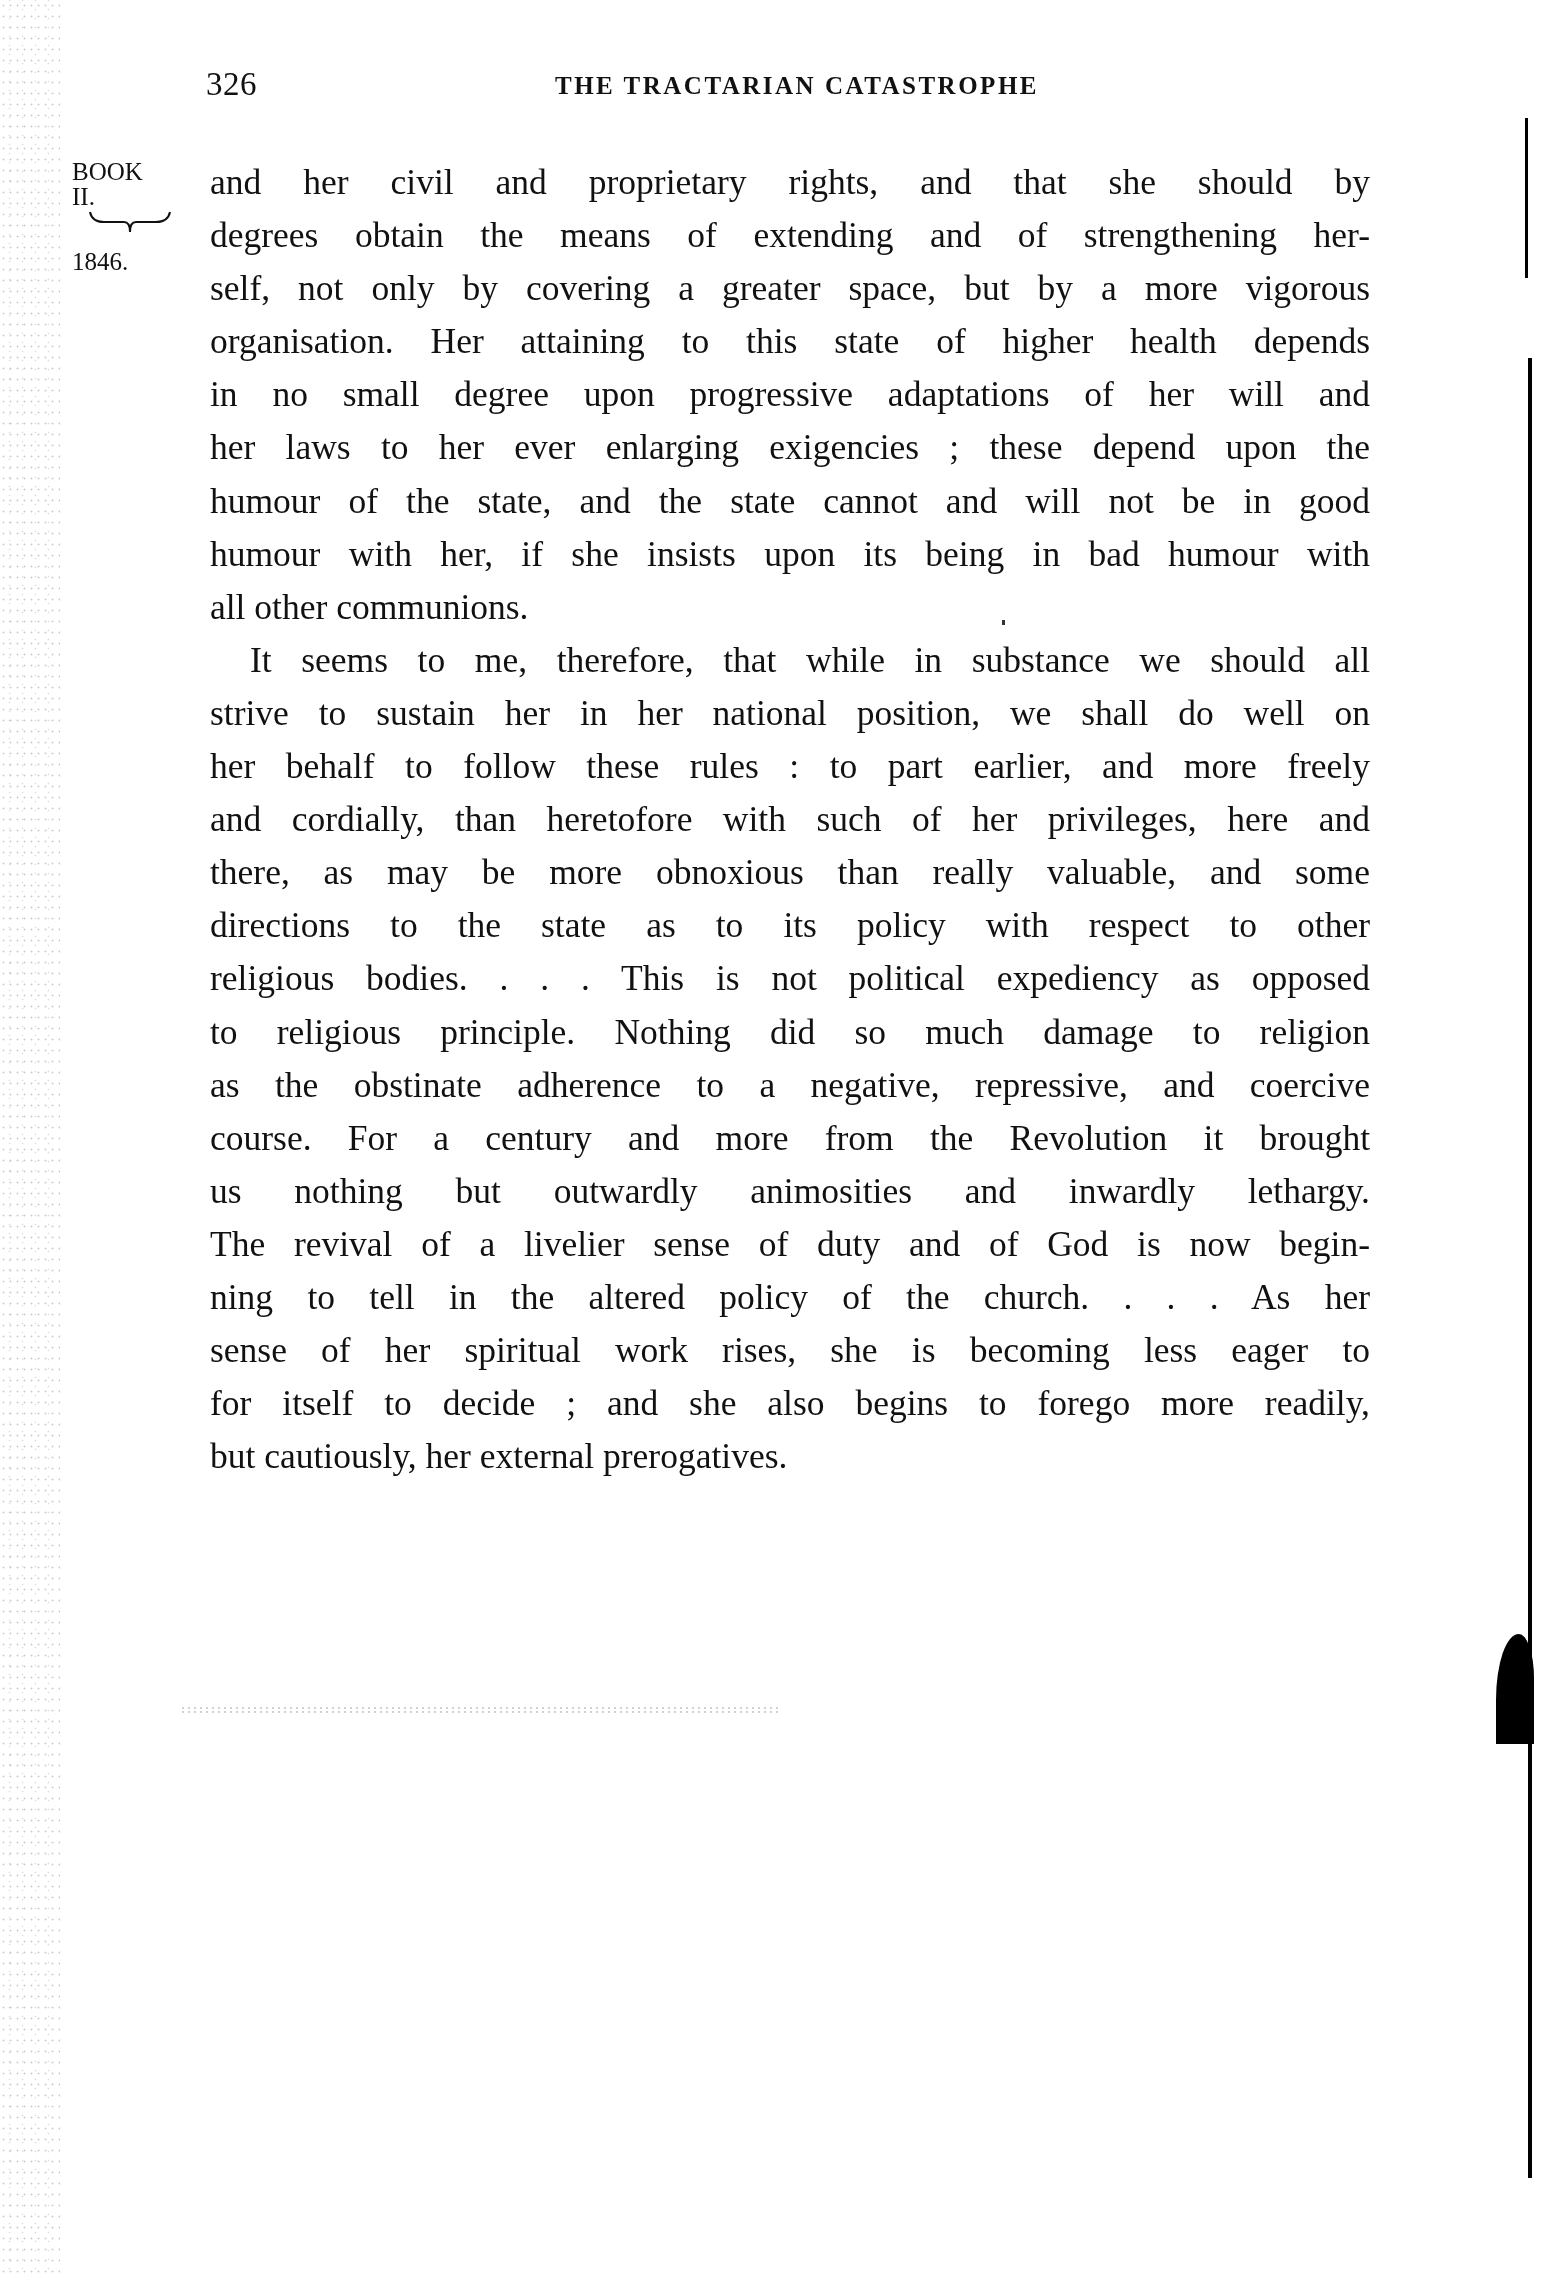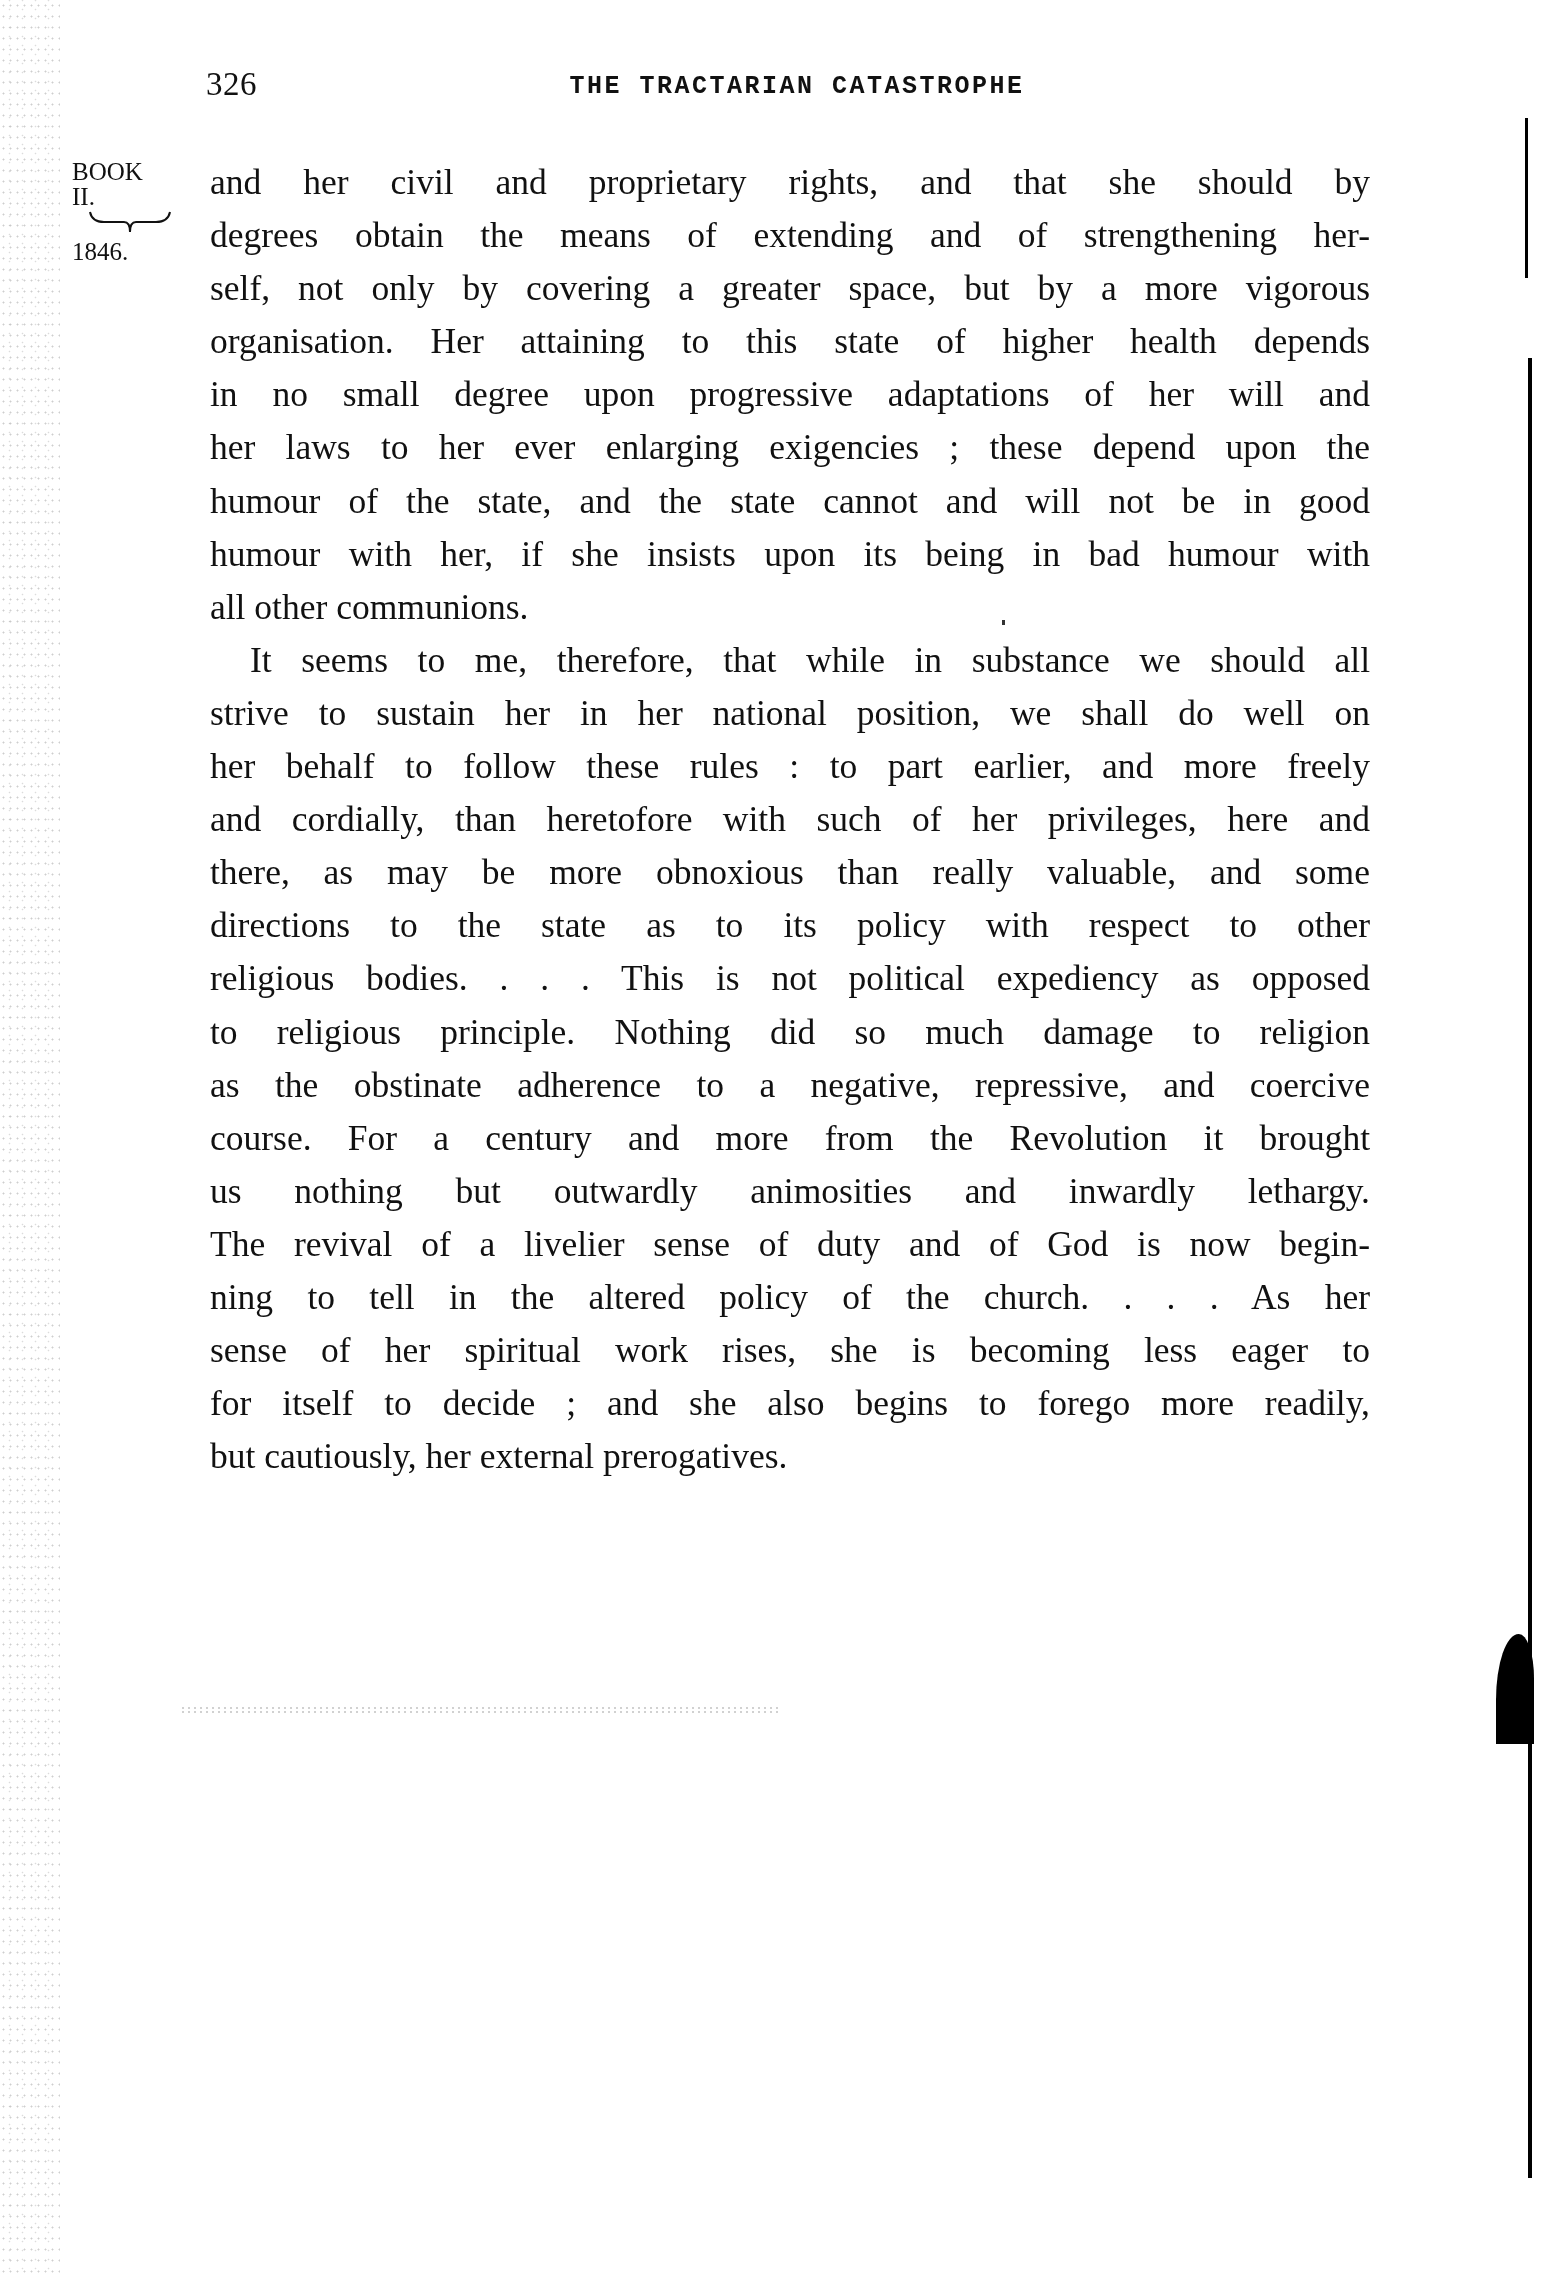--- a/index.html
+++ b/index.html
@@ -56,7 +56,6 @@
       letter-spacing: 2.5px;
       font-weight: bold;
       padding-left: 20px;
-      font-family: Liberation Mono, monospace;
     }
     .sidenote {
       position: absolute;

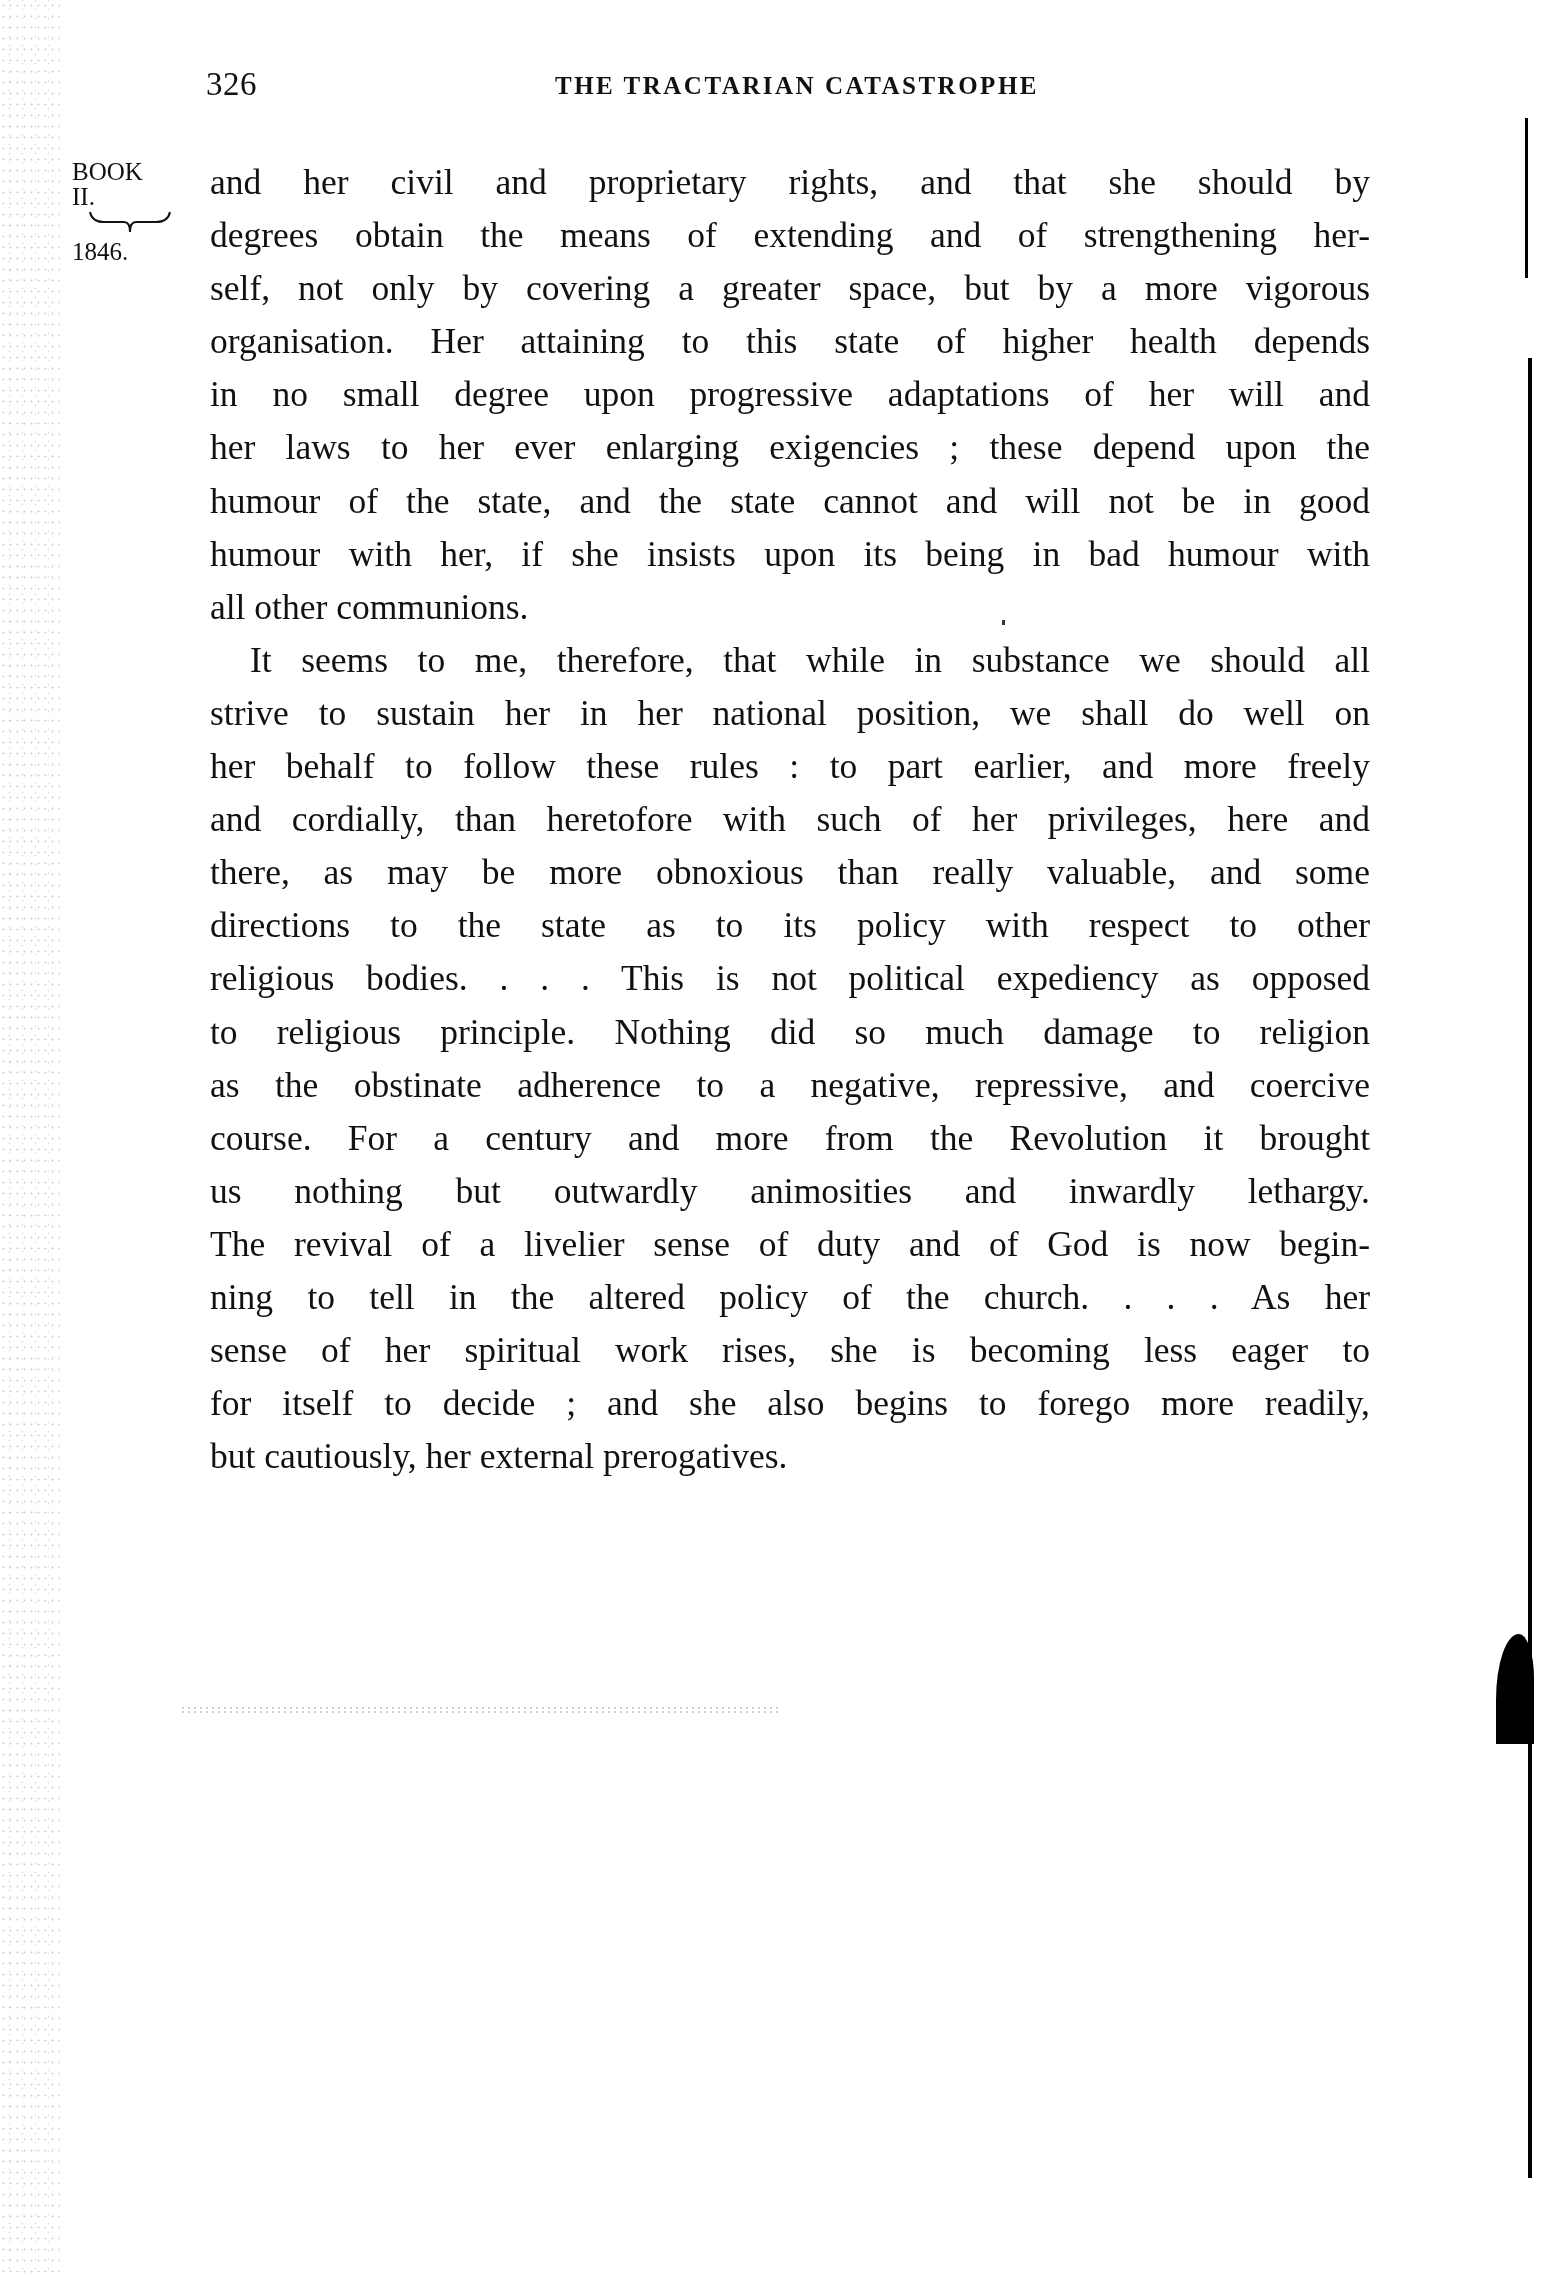--- a/index.html
+++ b/index.html
@@ -74,7 +74,7 @@
     }
     .sidenote .year {
       display: block;
-      margin-top: 2px;
+      margin-top: 12px;
     }
     .body-text {
       position: absolute;

